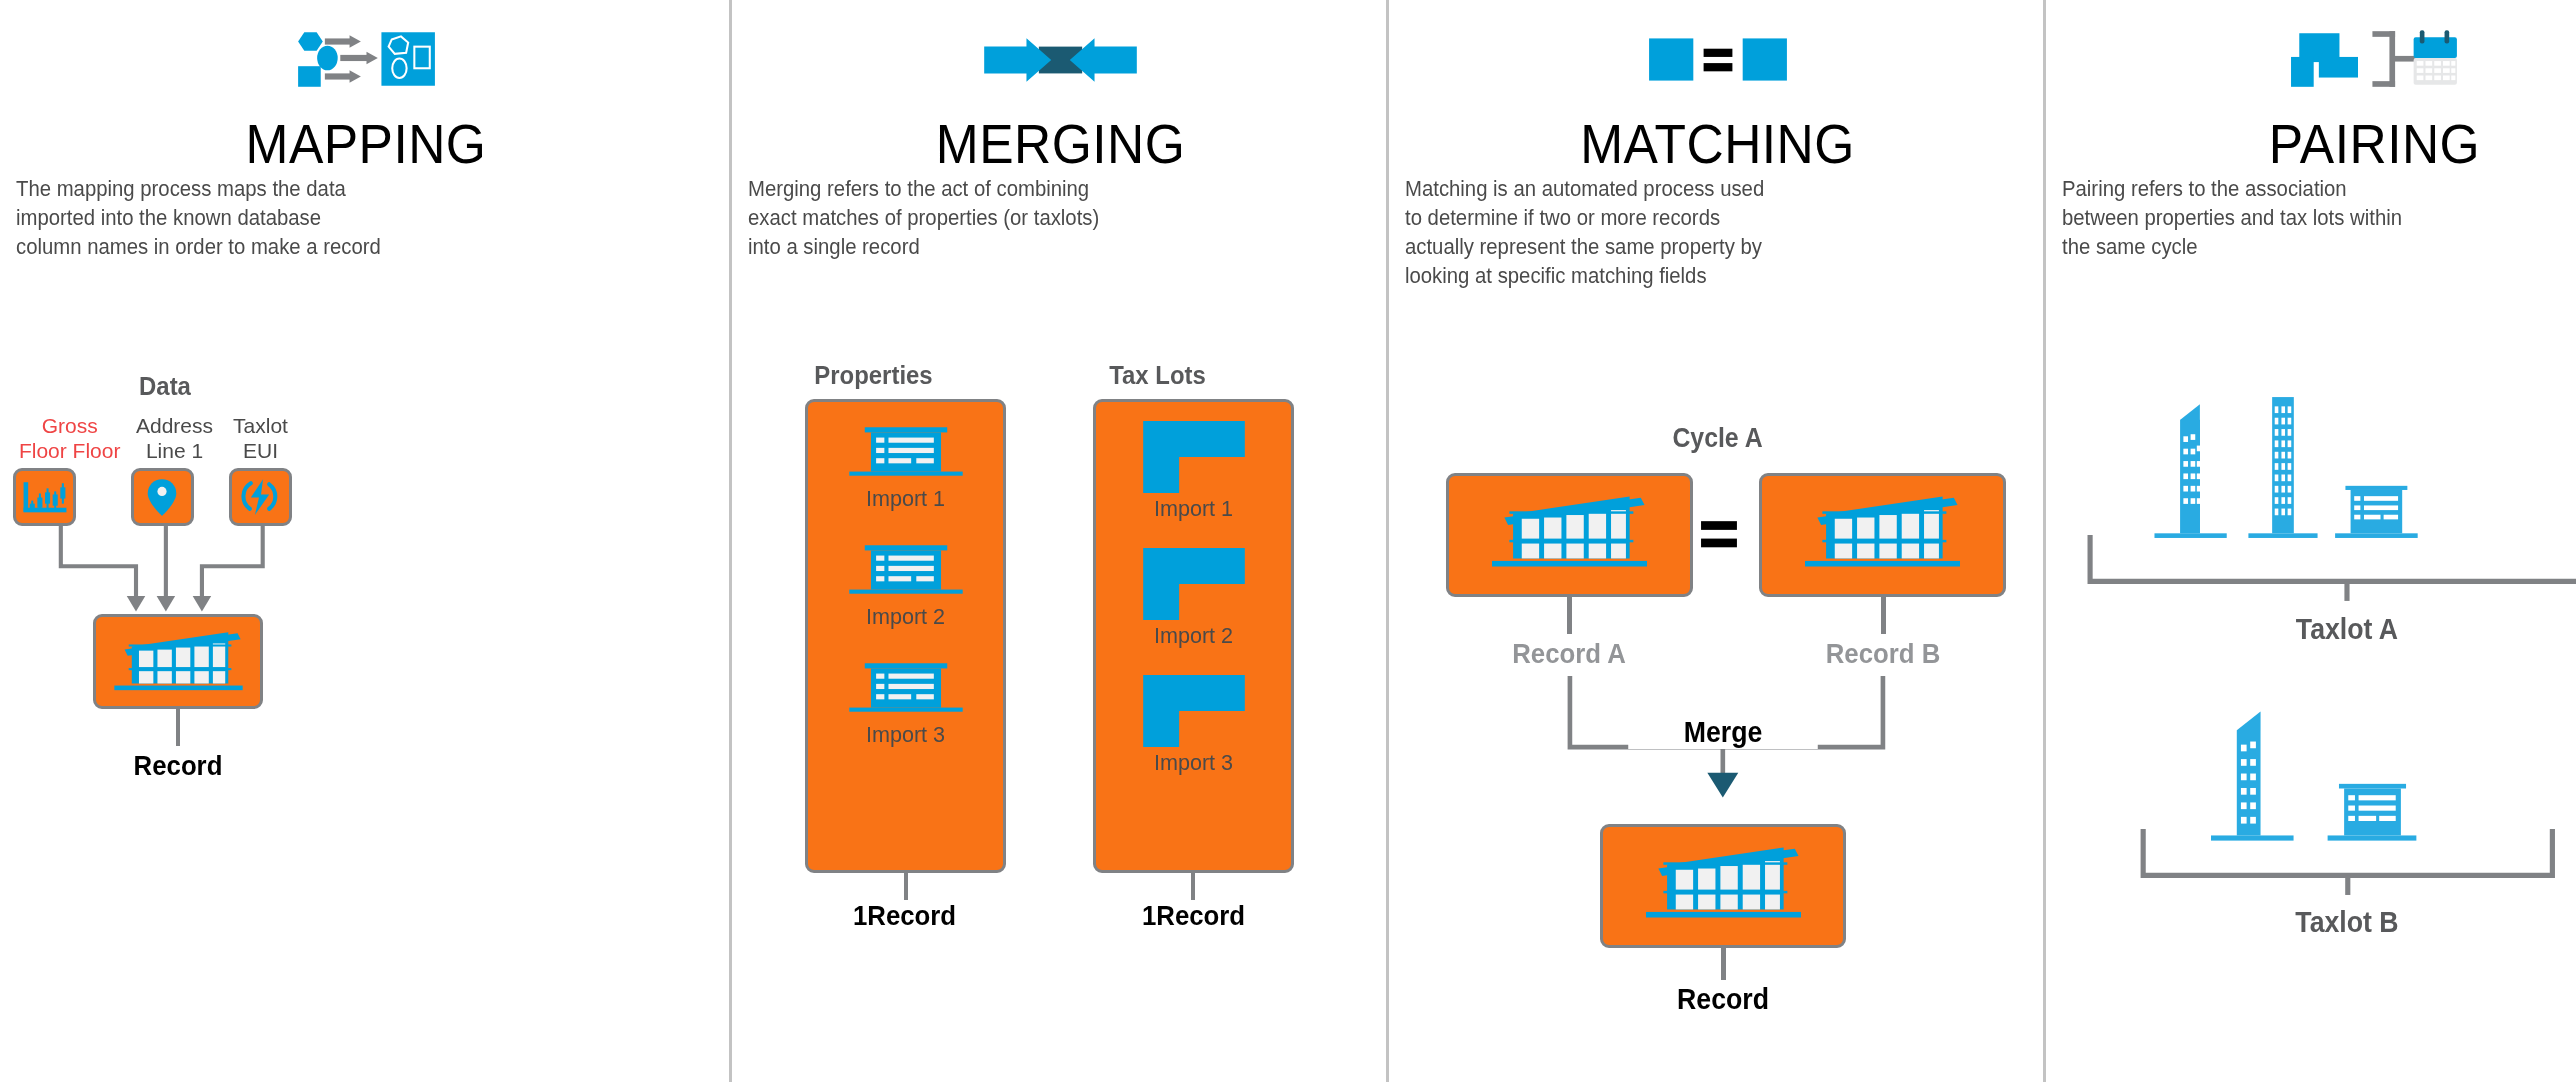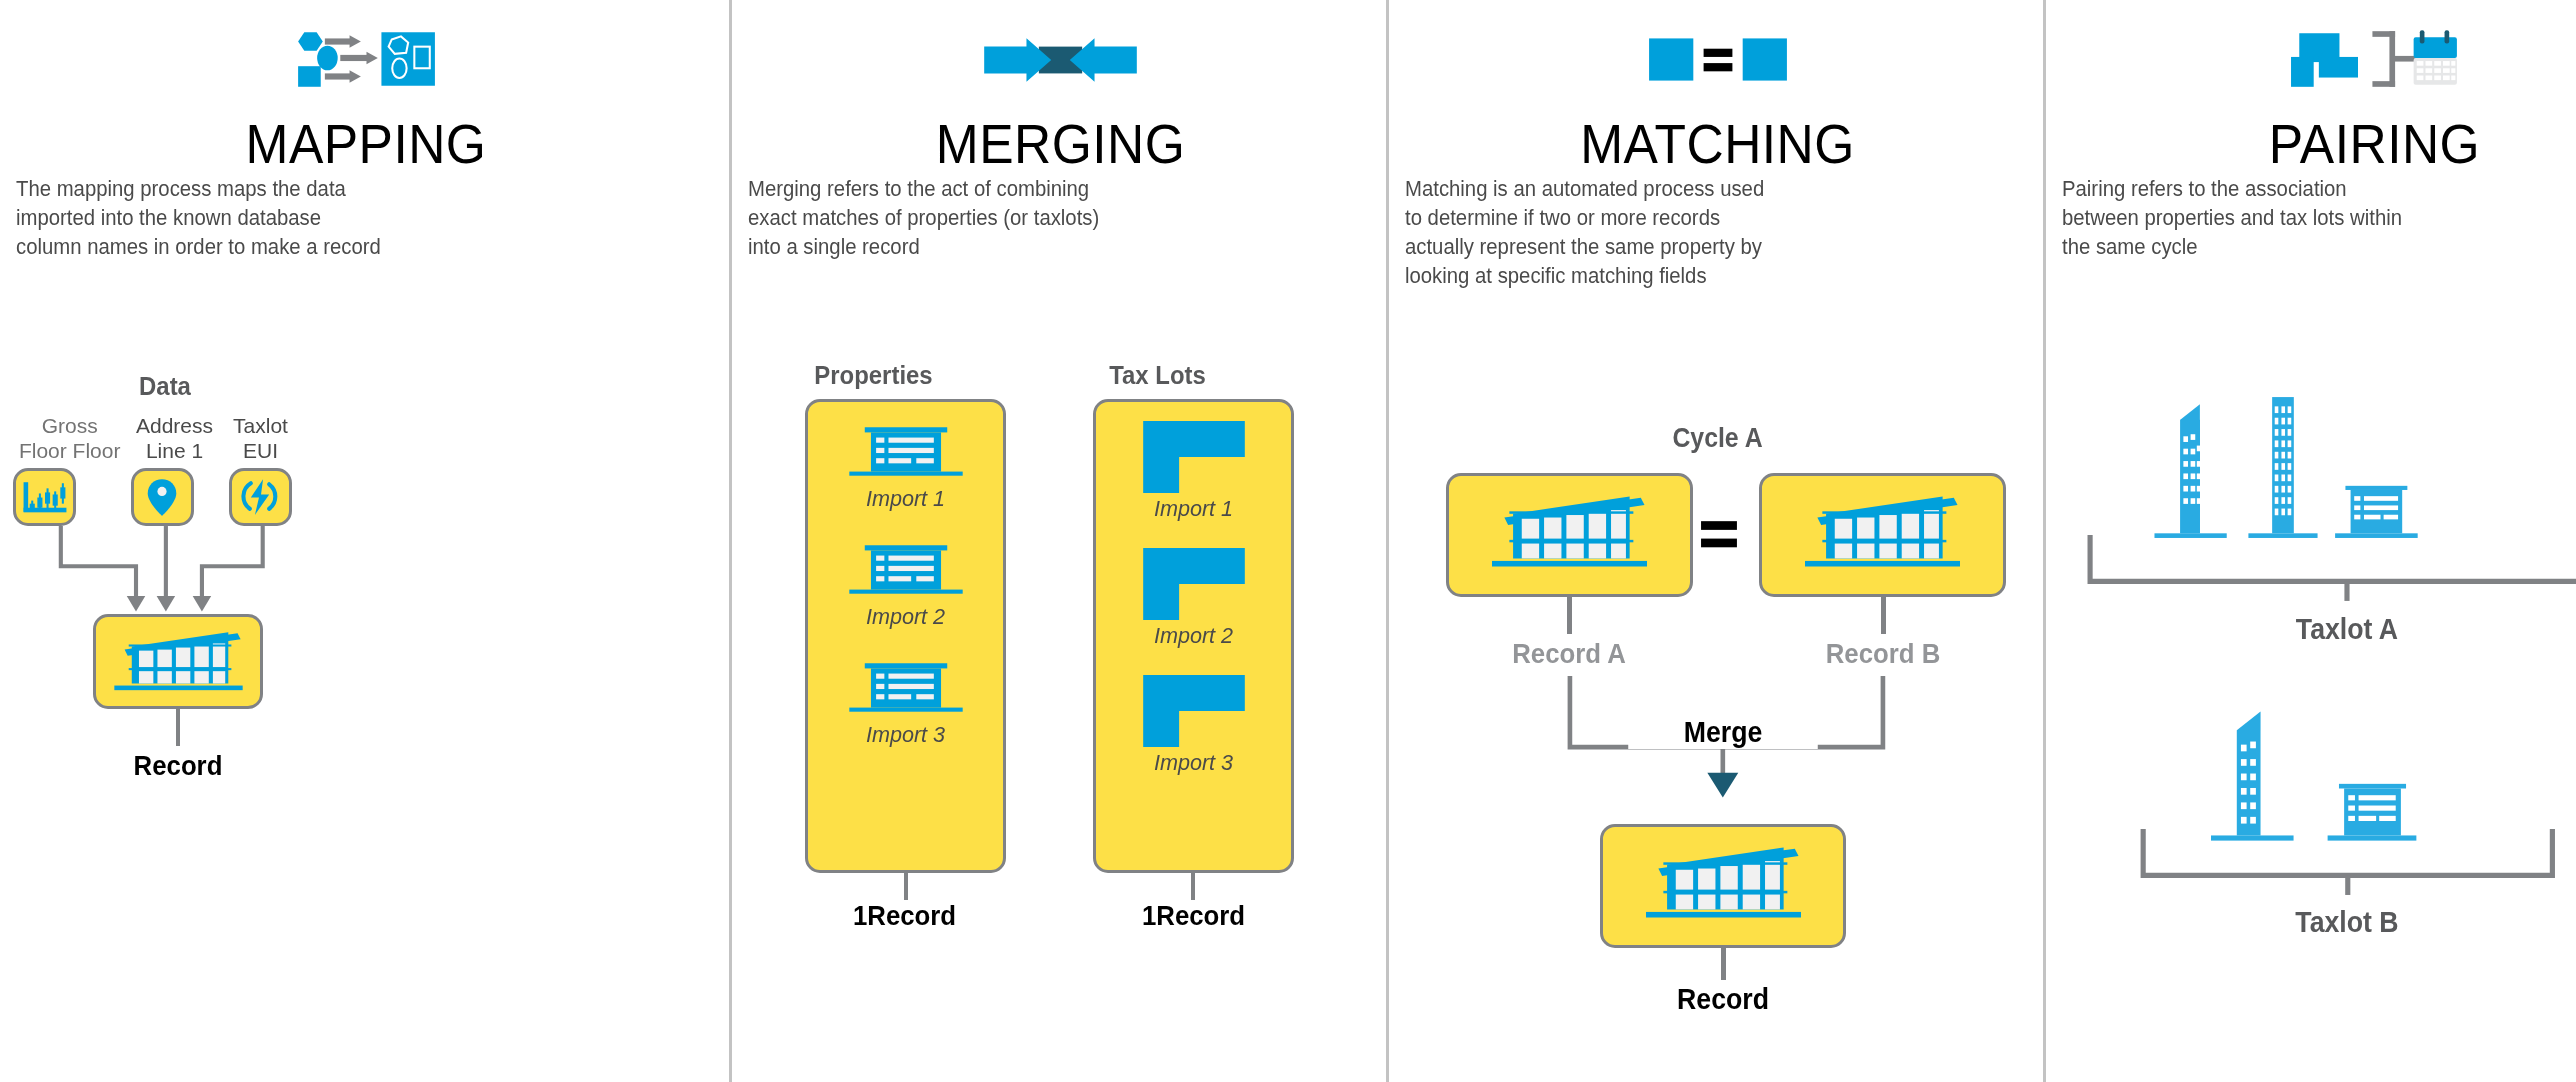--- a/index.html
+++ b/index.html
@@ -107,7 +107,7 @@
     <div class="abs" style="left:0; top:392px; width:660px; height:691px;">
       <div class="abs bold-lbl ctr" style="left:0; width:330px; top:-20.6px; font-size:26px;">Data</div>
 
-      <div class="abs ctr" style="left:5.2px; width:129px; top:20.6px; font-size:21px; line-height:25px; color:#737373;">
+      <div class="abs ctr" style="left:5.2px; width:129px; top:20.6px; font-size:21px; line-height:25px; color:#ef4444;">
         <div>Gross</div>
         <div>Floor Floor</div>
       </div>

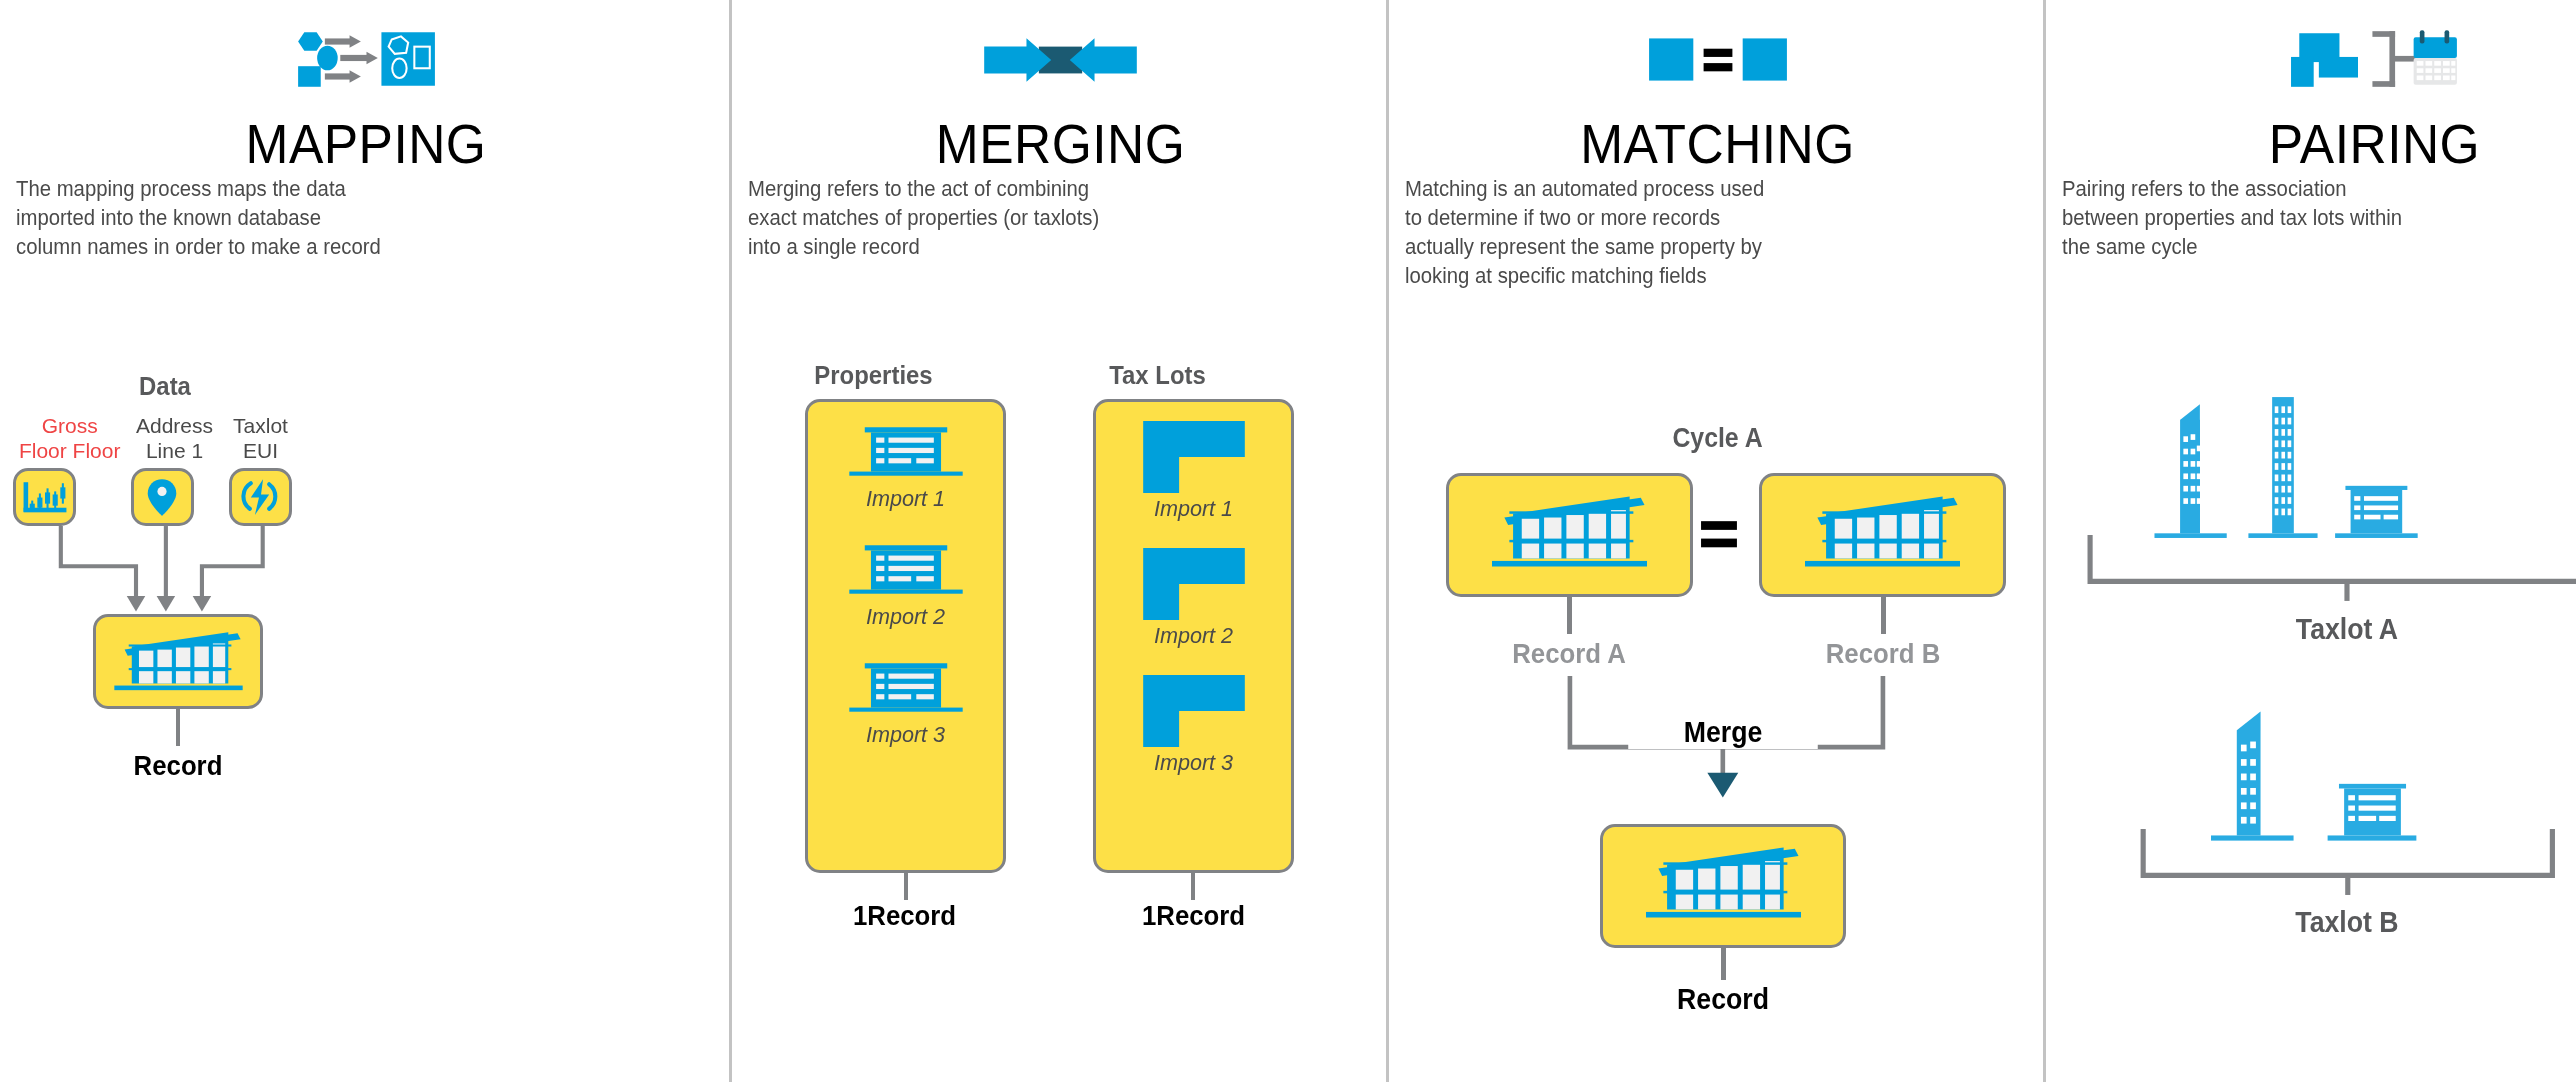--- a/index.html
+++ b/index.html
@@ -46,11 +46,10 @@
 
   
   .card {
-    background: #fde047;
+    background: #f97316;
     border: 3.6px solid #808285;
-    border-radius: 15px;
+    border-radius: 9px;
     position: absolute;
-    font-style: italic;
   }
   .connector { position: absolute; background: #808285; }
 

